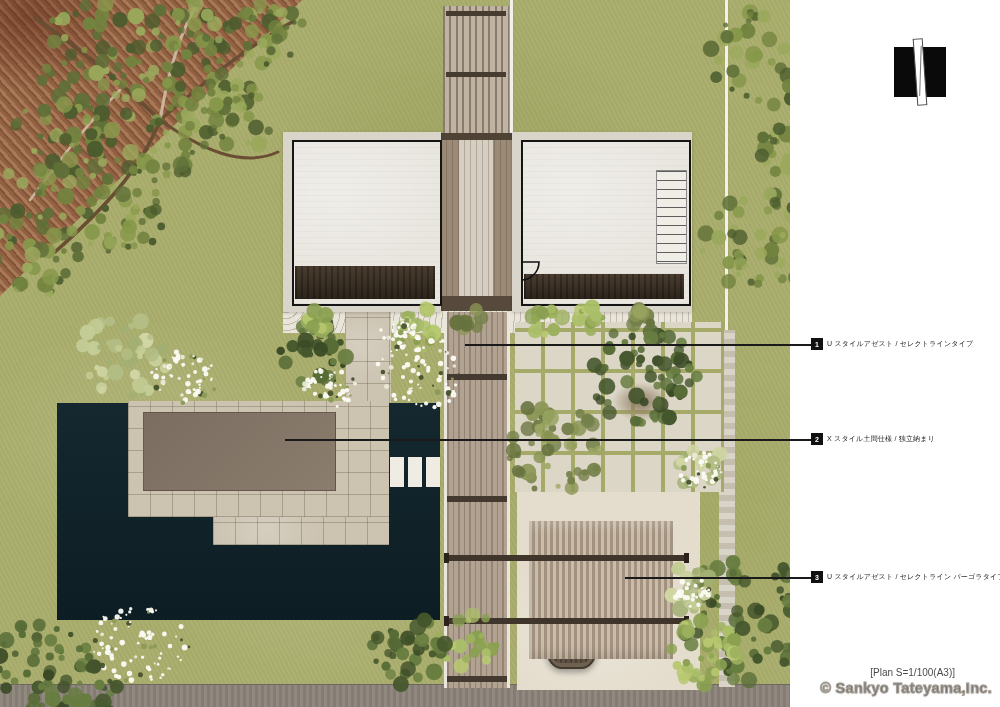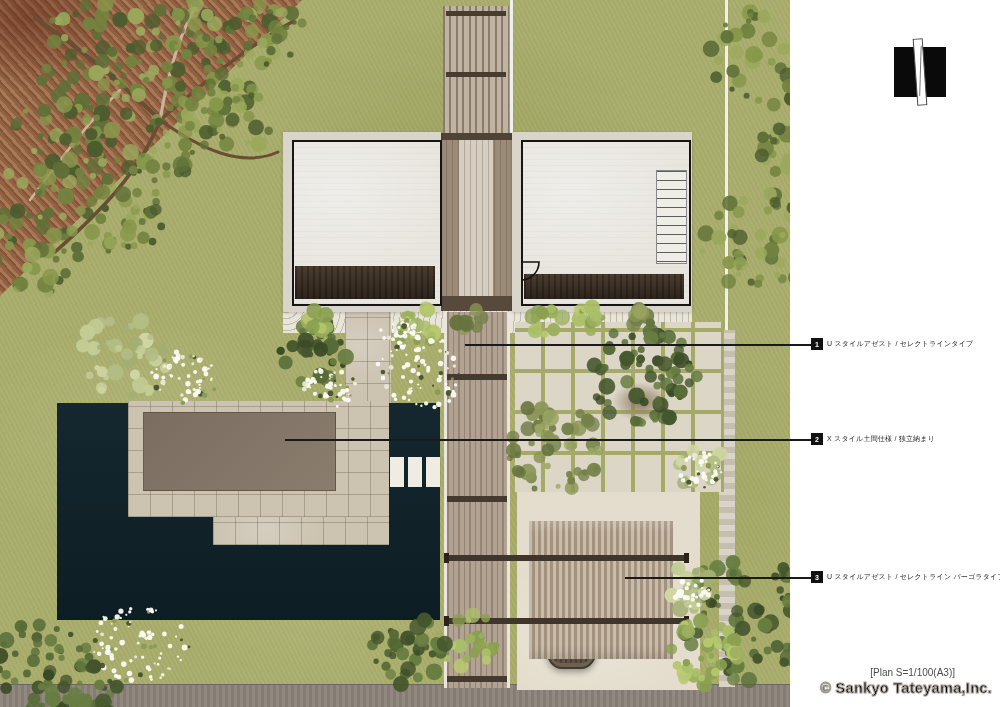--- a/index.html
+++ b/index.html
@@ -100,7 +100,7 @@
 
   
   .scale-note{position:absolute;right:45px;top:667px;font-size:10px;color:#4b4b4b;}
-  .copyright{position:absolute;right:8px;top:680px;font-size:14.5px;font-weight:bold;color:#000000;
+  .copyright{position:absolute;right:8px;top:680px;font-size:14.5px;font-weight:bold;color:#737373;
     letter-spacing:.3px;-webkit-text-stroke:1px #a39d94;text-shadow:0 0 2px rgba(122,116,106,.55);}
 </style>
 </head>

